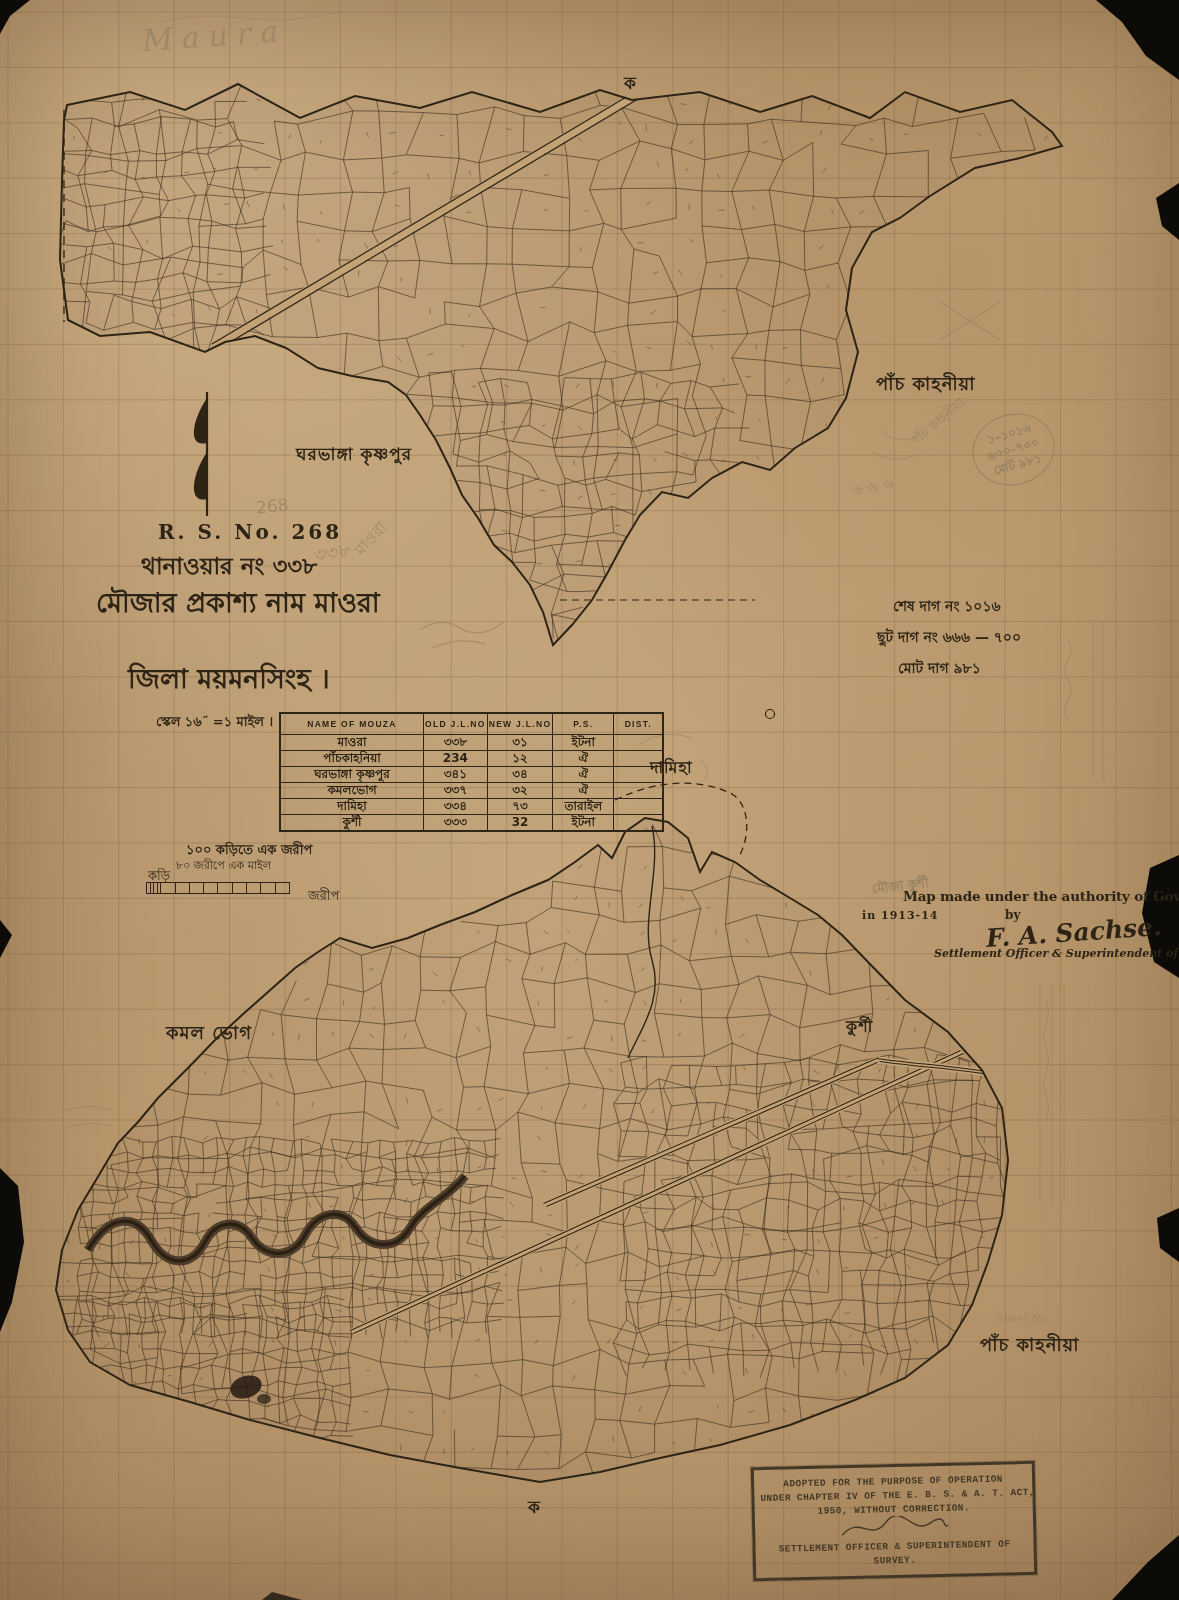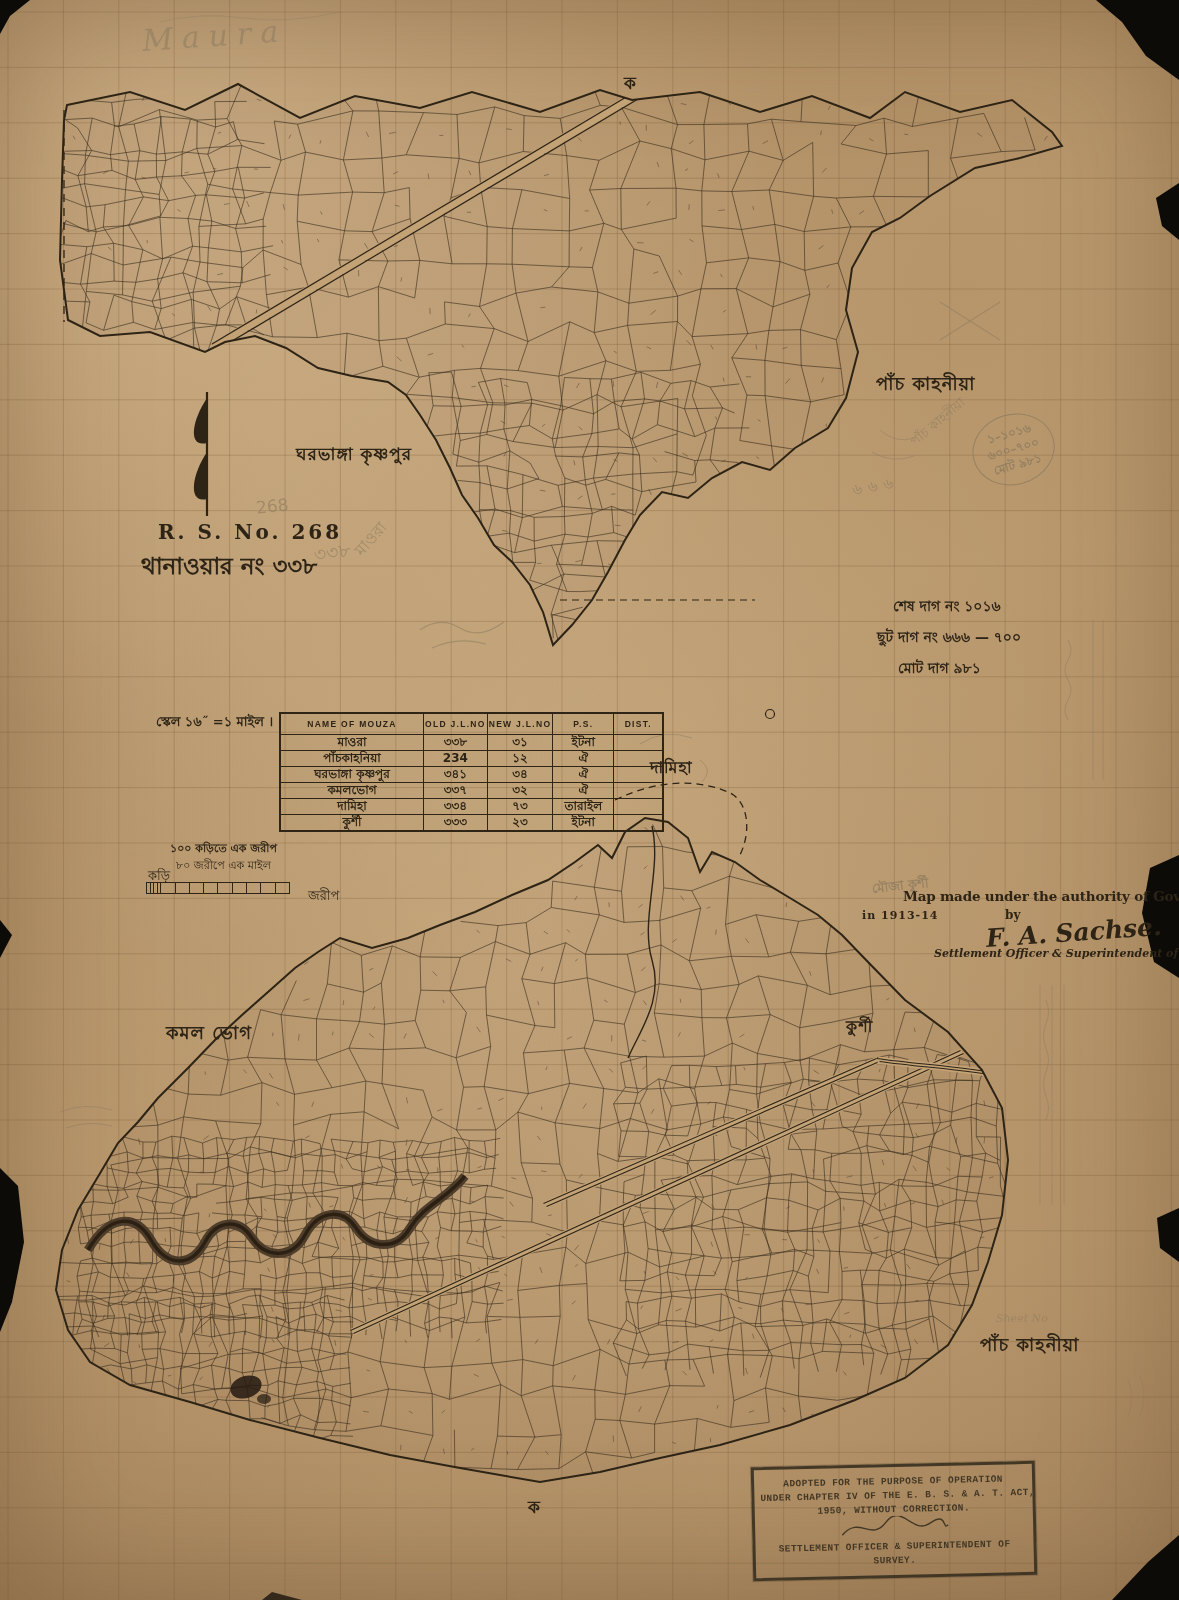--- a/index.html
+++ b/index.html
@@ -206,6 +206,7 @@
 
   <div class="abs ink serif rs-no" style="left:158px;top:520px;">R. S. No. 268</div>
   <div class="abs ink t1" style="left:120px;top:548px;margin-left:21px;">থানাওয়ার নং ৩৩৮</div>
+  <div class="abs ink t2" style="left:96px;top:582px;">মৌজার প্রকাশ্য নাম মাওরা</div>
   <div class="abs ink scale-line" style="left:156px;top:712px;">স্কেল ১৬˝  =১ মাইল ।</div>
 
   <div class="abs ink dag" style="left:893px;top:595px;">শেষ দাগ নং ১০১৬</div>

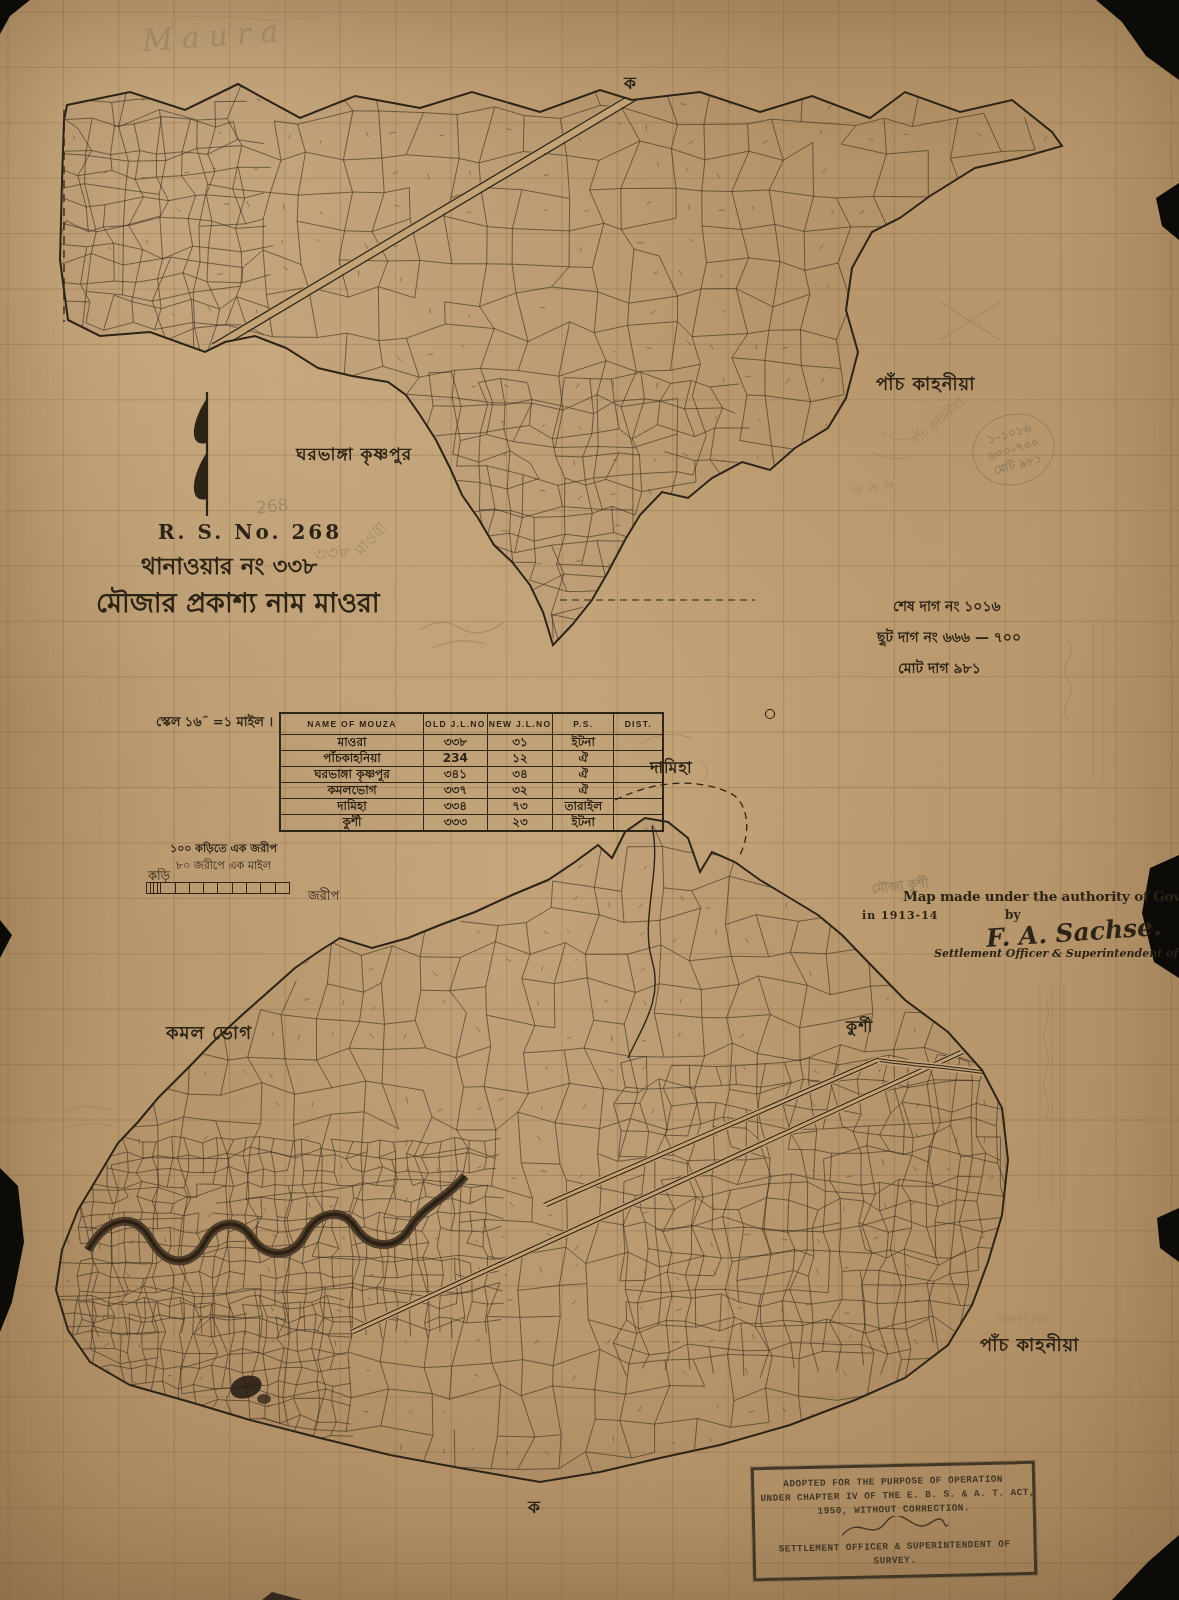--- a/index.html
+++ b/index.html
@@ -207,6 +207,7 @@
   <div class="abs ink serif rs-no" style="left:158px;top:520px;">R. S. No. 268</div>
   <div class="abs ink t1" style="left:120px;top:548px;margin-left:21px;">থানাওয়ার নং ৩৩৮</div>
   <div class="abs ink t2" style="left:96px;top:582px;">মৌজার প্রকাশ্য নাম মাওরা</div>
+  <div class="abs ink t2" style="left:128px;top:658px;">জিলা ময়মনসিংহ ।</div>
   <div class="abs ink scale-line" style="left:156px;top:712px;">স্কেল ১৬˝  =১ মাইল ।</div>
 
   <div class="abs ink dag" style="left:893px;top:595px;">শেষ দাগ নং ১০১৬</div>

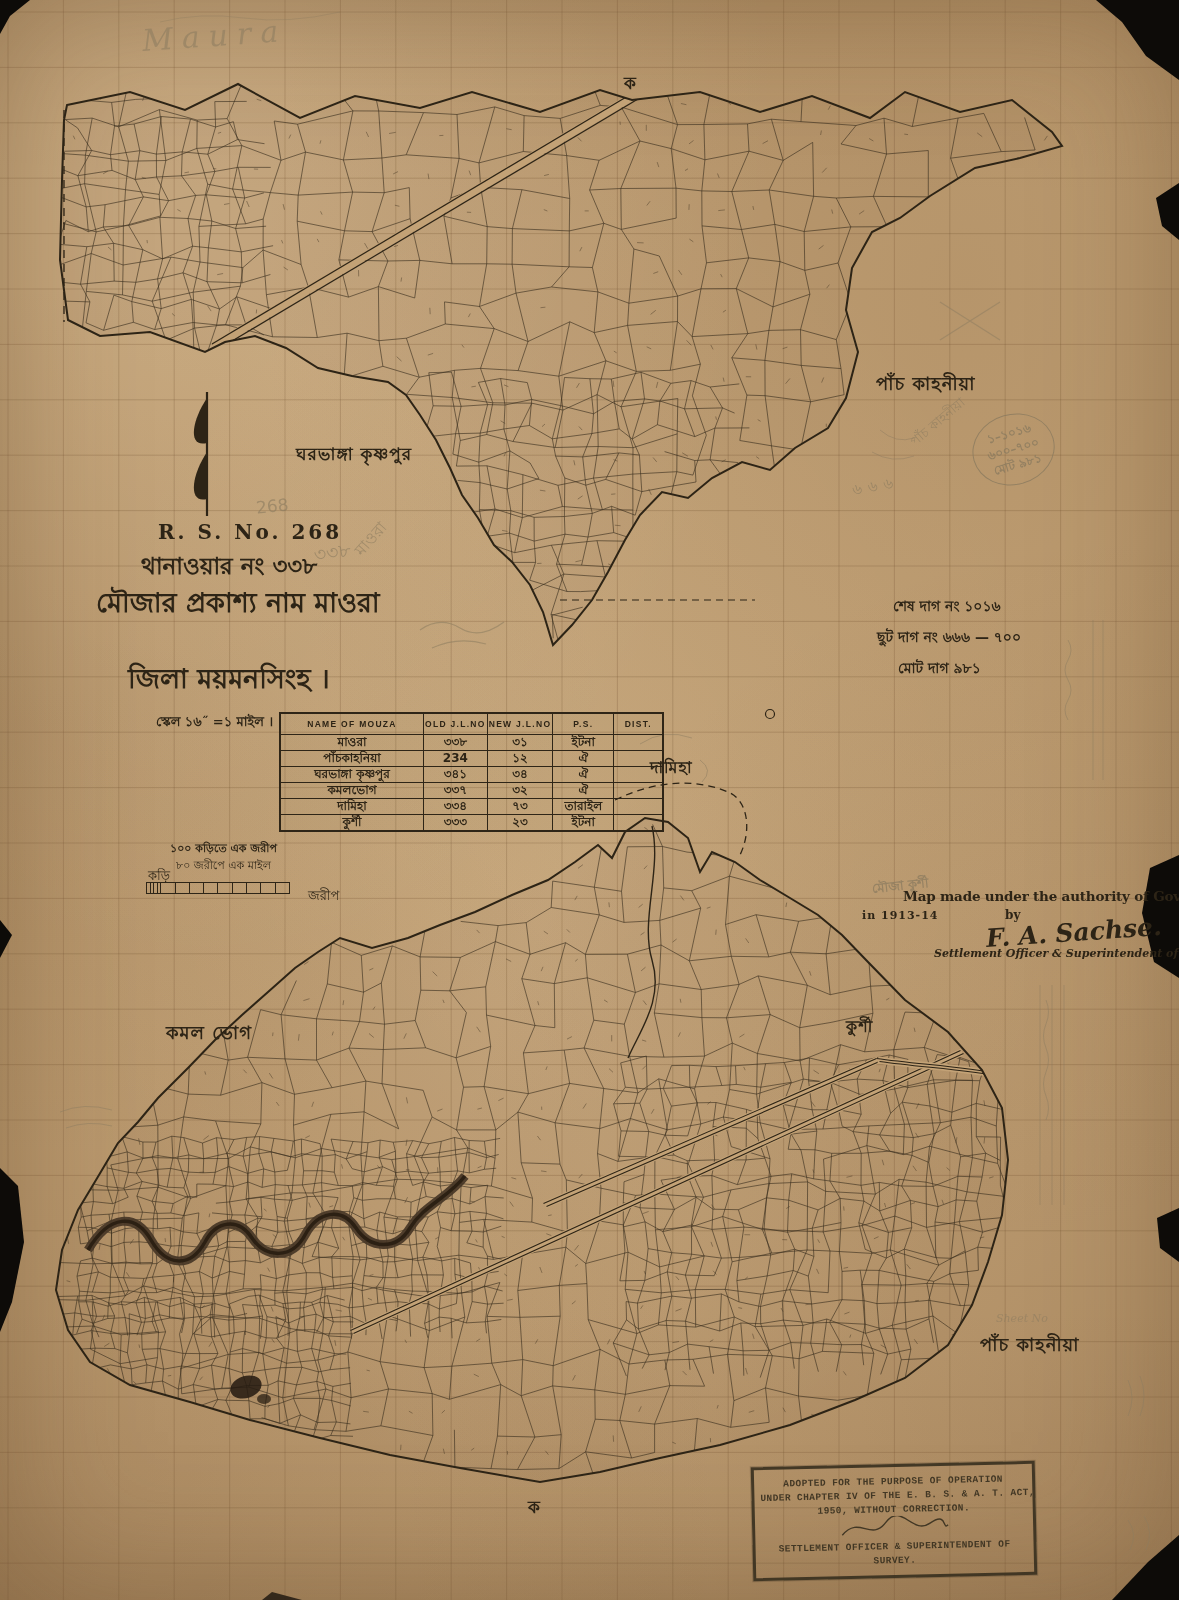--- a/index.html
+++ b/index.html
@@ -263,7 +263,7 @@
       <tr>
         <td>কুর্শী</td>
         <td>৩৩৩</td>
-        <td>২৩</td>
+        <td>32</td>
         <td>ইটনা</td>
         <td></td>
       </tr>

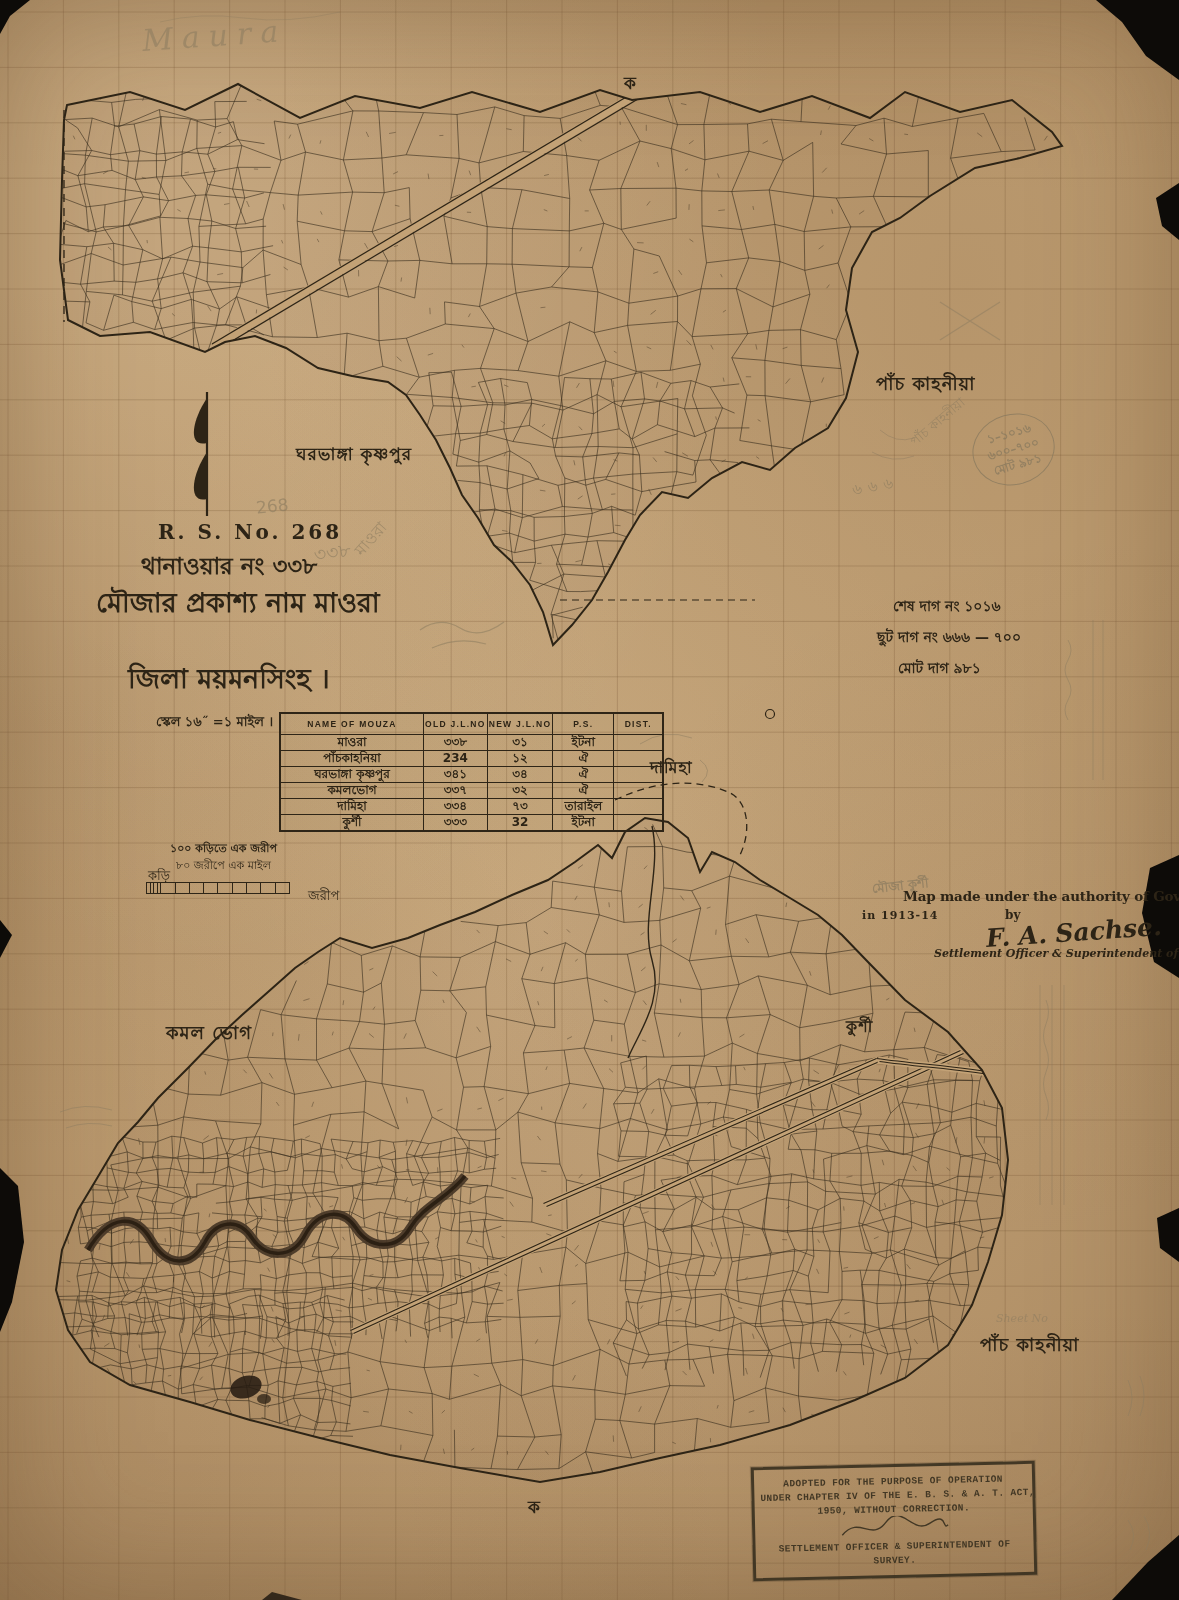--- a/index.html
+++ b/index.html
@@ -270,7 +270,7 @@
     </tbody>
   </table>
 
-  <div class="abs ink" style="left:170px;top:840px;font-size:11px;font-weight:700;text-align:center;">১০০ কড়িতে এক জরীপ</div>
+  <div class="abs ink" style="left:186px;top:840px;font-size:13px;font-weight:700;text-align:center;">১০০ কড়িতে এক জরীপ</div>
   <div class="abs ink" style="left:176px;top:857px;font-size:11px;font-weight:400;">৮০ জরীপে এক মাইল</div>
   <div class="abs ink unit" style="left:148px;top:866px;">কড়ি</div>
   <div class="abs" style="left:146px;top:882px;">

